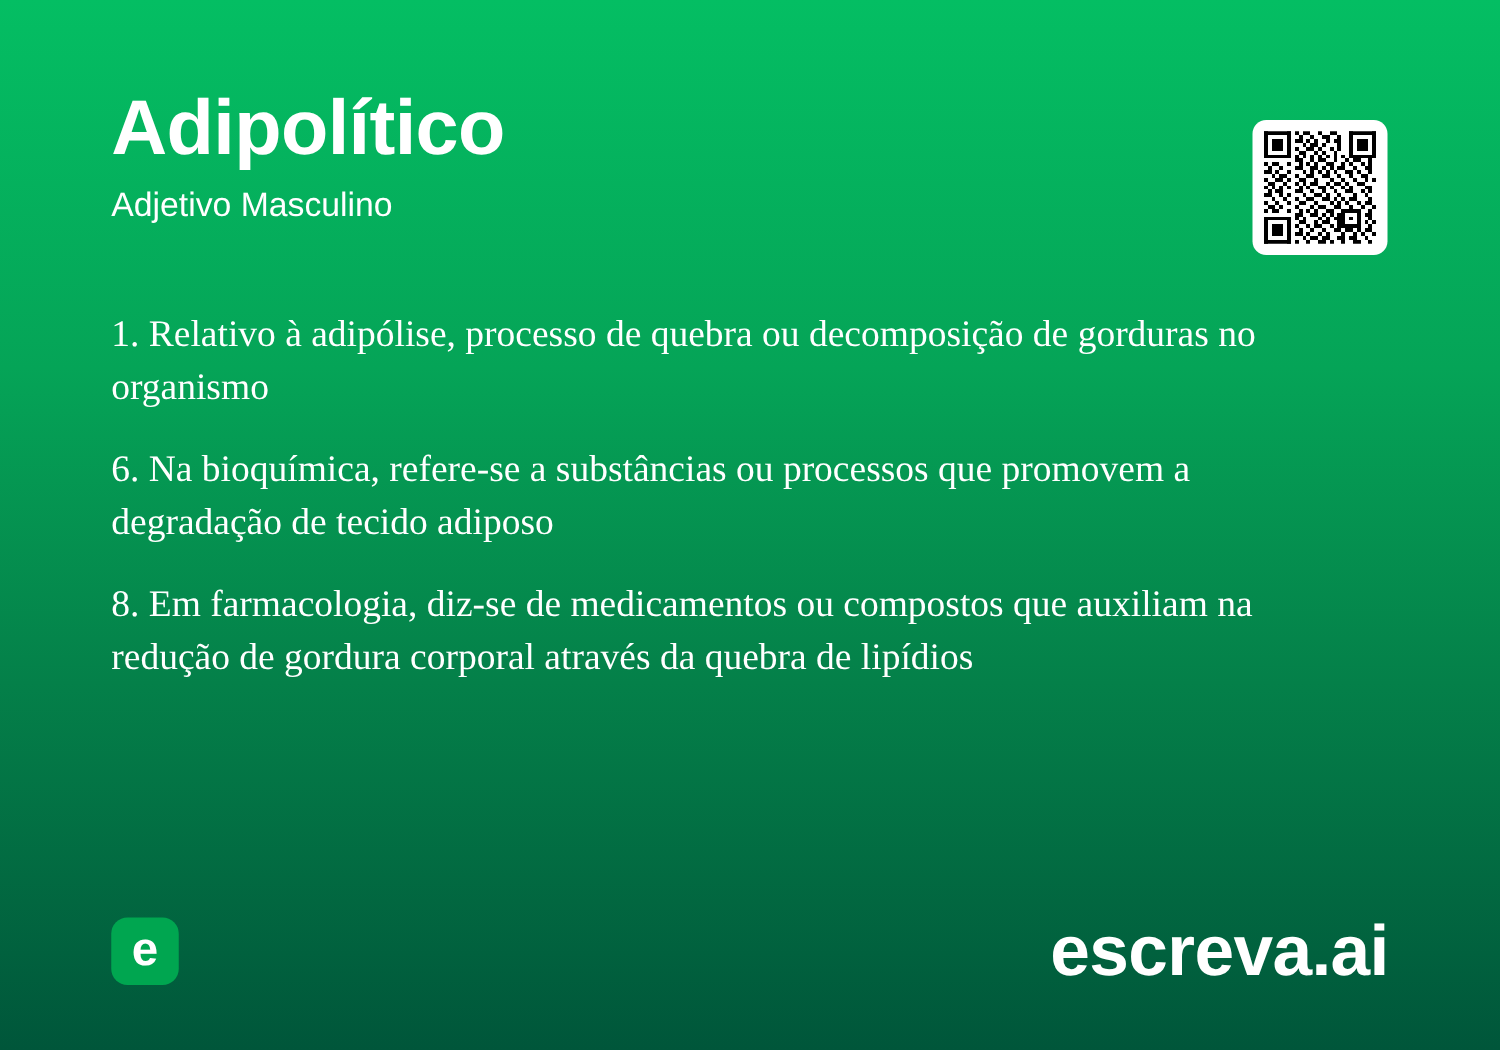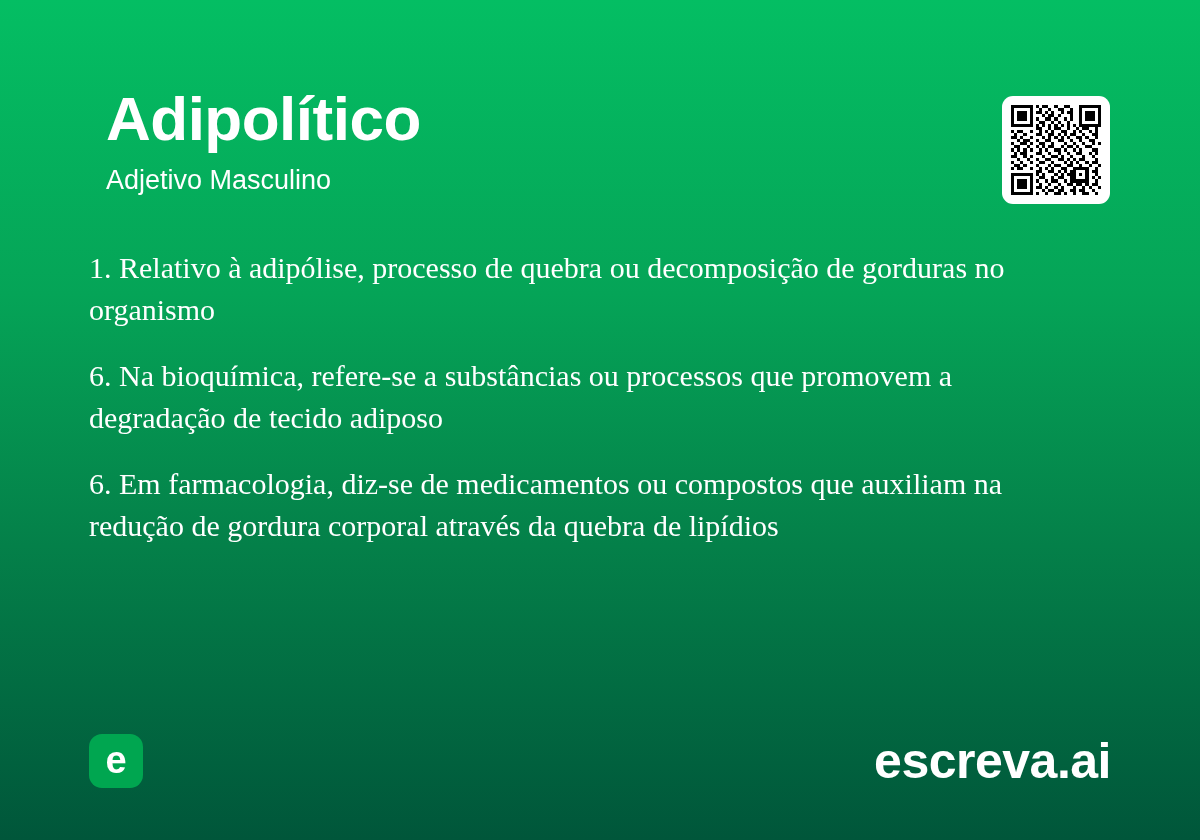--- a/index.html
+++ b/index.html
@@ -22,9 +22,8 @@
   .header {
     position:absolute;
     left:89px;
-    top:88px;
+    top:72px;
     width:1021px;
-    margin-left:17px;
   }
   .word-title {
     font-size:62px;

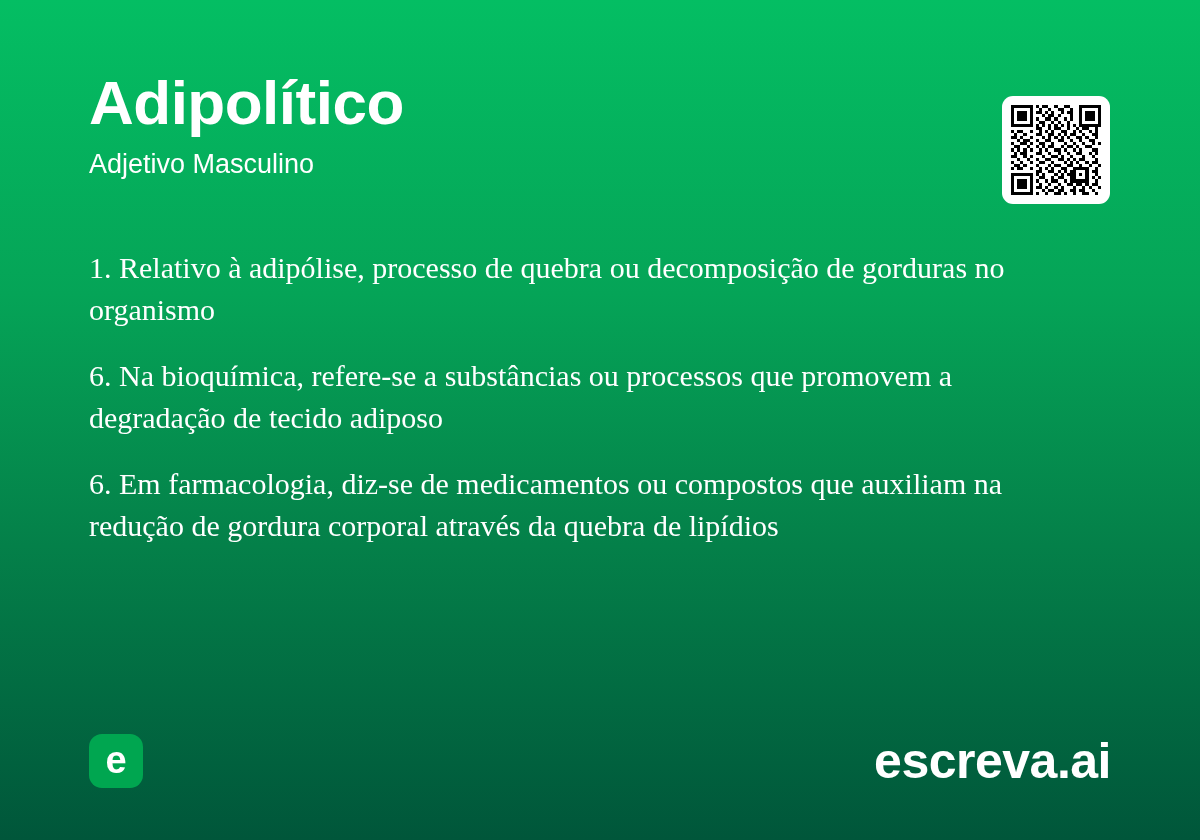--- a/index.html
+++ b/index.html
@@ -373,7 +373,7 @@
   <div class="definitions">
     <div class="definition">1. Relativo à adipólise, processo de quebra ou decomposição de gorduras no organismo</div>
     <div class="definition">6. Na bioquímica, refere-se a substâncias ou processos que promovem a degradação de tecido adiposo</div>
-    <div class="definition">6. Em farmacologia, diz-se de medicamentos ou compostos que auxiliam na redução de gordura corporal através da quebra de lipídios</div>
+    <div class="definition">8. Em farmacologia, diz-se de medicamentos ou compostos que auxiliam na redução de gordura corporal através da quebra de lipídios</div>
   </div>
 
   <div class="footer">

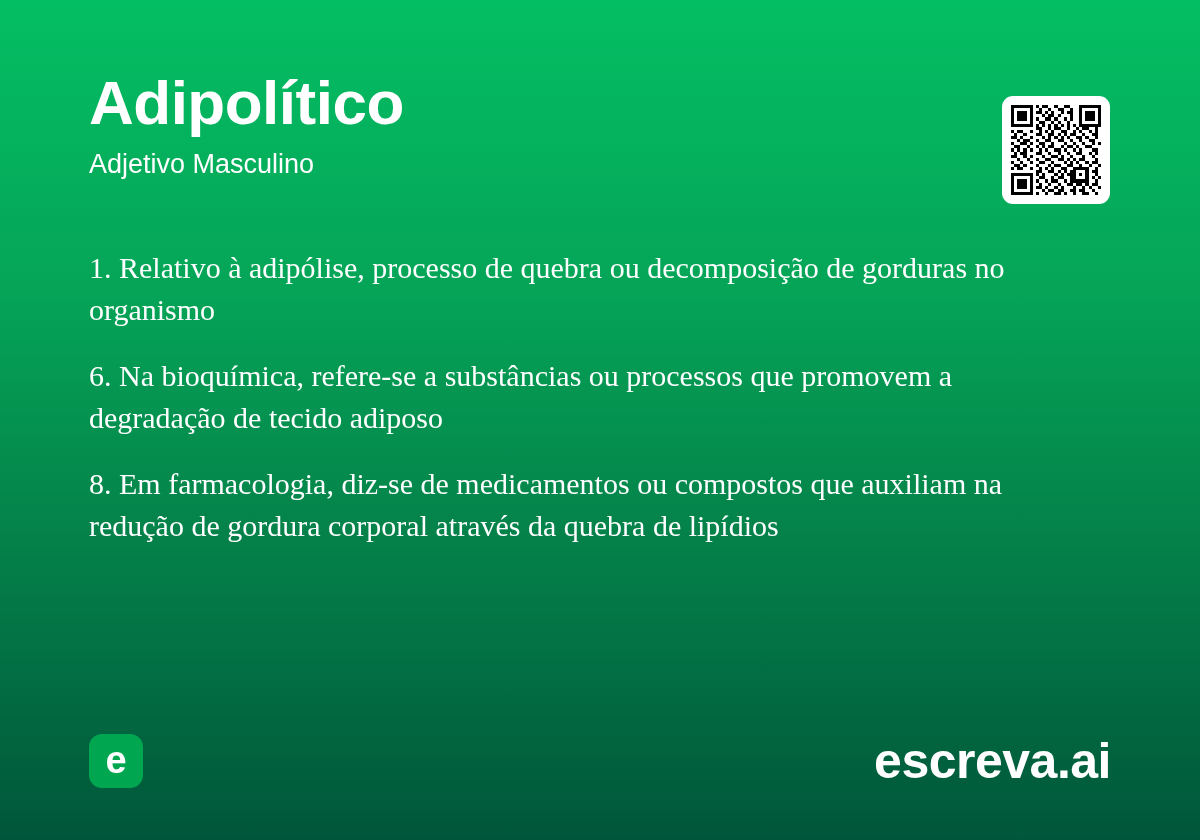--- a/index.html
+++ b/index.html
@@ -101,7 +101,7 @@
     top:-1px;
   }
   .brand {
-    font-size:50px;
+    font-size:57px;
     font-weight:700;
     color:#ffffff;
     letter-spacing:-0.5px;

